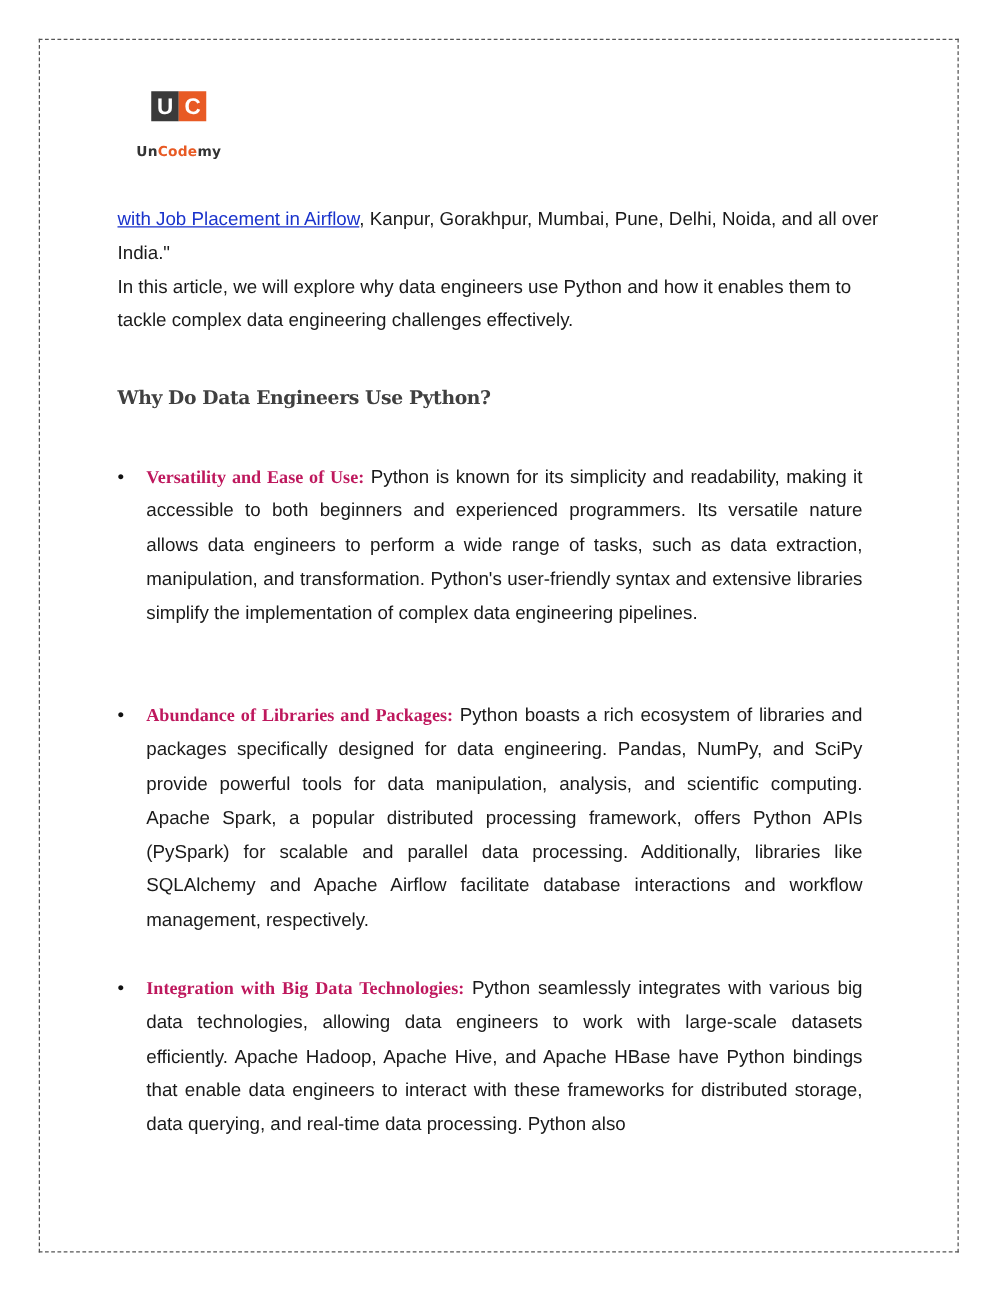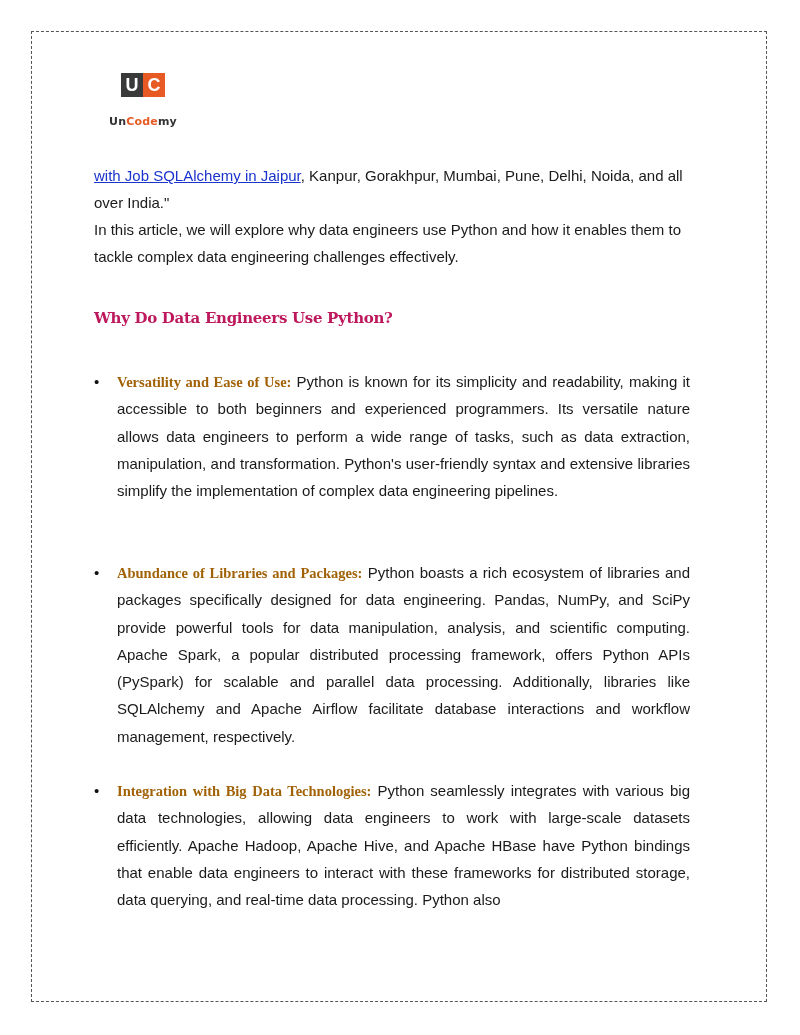--- a/index.html
+++ b/index.html
@@ -42,7 +42,7 @@
 </div>
 
 <div class="body-text intro">
-  <div><a class="link">with Job SQLAlchemy in Jaipur</a><span>, Kanpur, Gorakhpur, Mumbai, Pune, Delhi, Noida, and all over India."</span></div>
+  <div><a class="link">with Job Placement in Airflow</a><span>, Kanpur, Gorakhpur, Mumbai, Pune, Delhi, Noida, and all over India."</span></div>
   <div>In this article, we will explore why data engineers use Python and how it enables them to tackle complex data engineering challenges effectively.</div>
 </div>
 

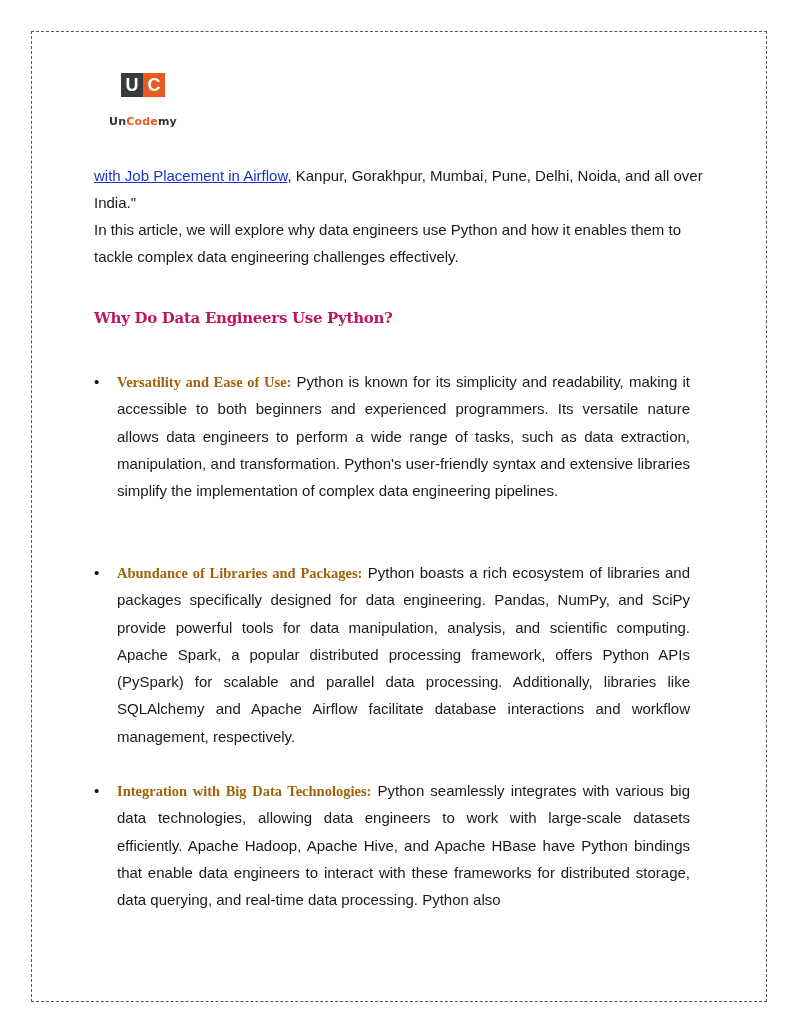--- a/index.html
+++ b/index.html
@@ -18,7 +18,7 @@
   .body-text { position: absolute; left: 94px; width: 612px; font: 15px/27px "Liberation Sans", sans-serif; color: #1a1a1a; }
   .intro { top: 162px; }
   .link { color: #1a33cc; text-decoration: underline; }
-  .heading { position: absolute; left: 94px; top: 309px; font: bold 15px "DejaVu Serif", serif; color: #be185d; letter-spacing: -0.3px; }
+  .heading { position: absolute; left: 94px; top: 309px; font: bold 15px "DejaVu Serif", serif; color: #404040; letter-spacing: -0.3px; }
 
   .bullet { position: absolute; left: 94px; width: 596px; }
   .bullet .dot { position: absolute; left: 0; top: 0; font: 15px/27px "Liberation Sans", sans-serif; color: #111; }

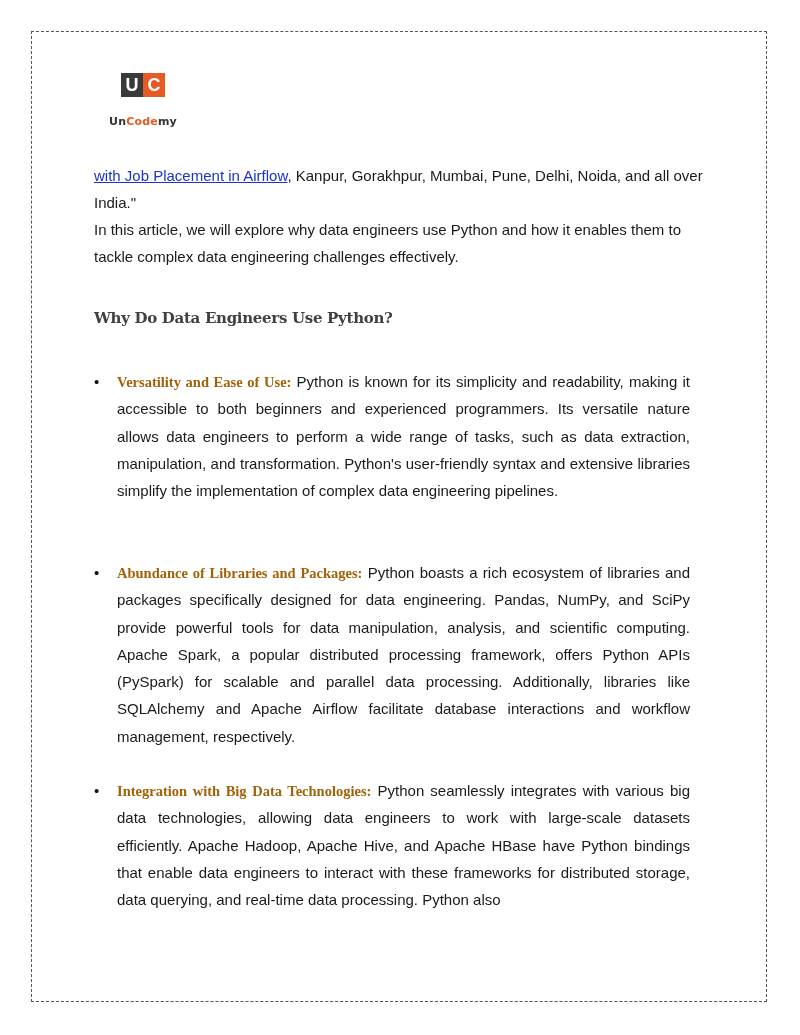--- a/index.html
+++ b/index.html
@@ -23,7 +23,7 @@
   .bullet { position: absolute; left: 94px; width: 596px; }
   .bullet .dot { position: absolute; left: 0; top: 0; font: 15px/27px "Liberation Sans", sans-serif; color: #111; }
   .bullet .text { margin-left: 23px; font: 15px/27.3px "Liberation Sans", sans-serif; color: #1a1a1a; text-align: justify; }
-  .bullet .label { font: bold 14.5px "Liberation Serif", serif; color: #a16207; }
+  .bullet .label { font: bold 14.5px "Liberation Serif", serif; color: #be185d; }
   .b1 { top: 368px; }
   .b2 { top: 559px; }
   .b3 { top: 777px; }

